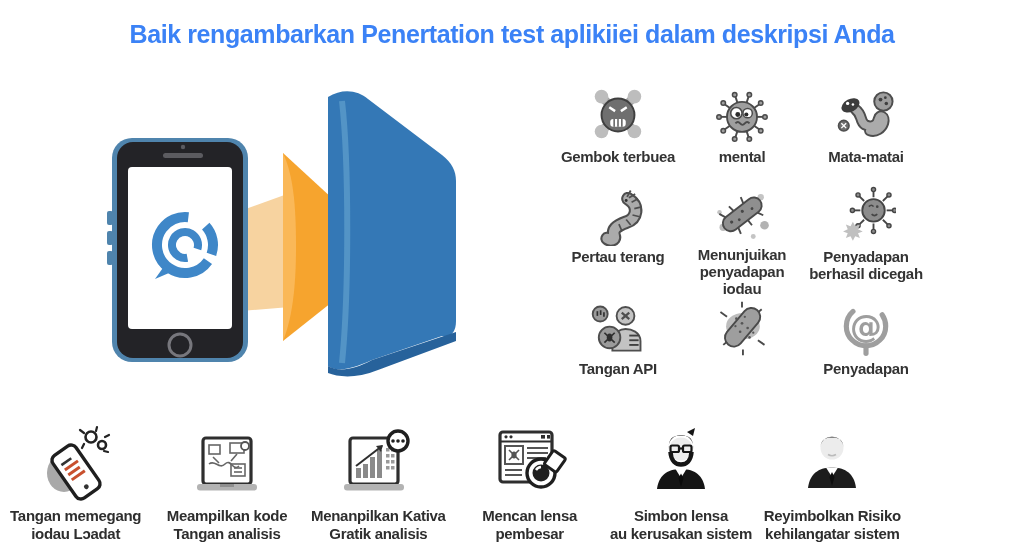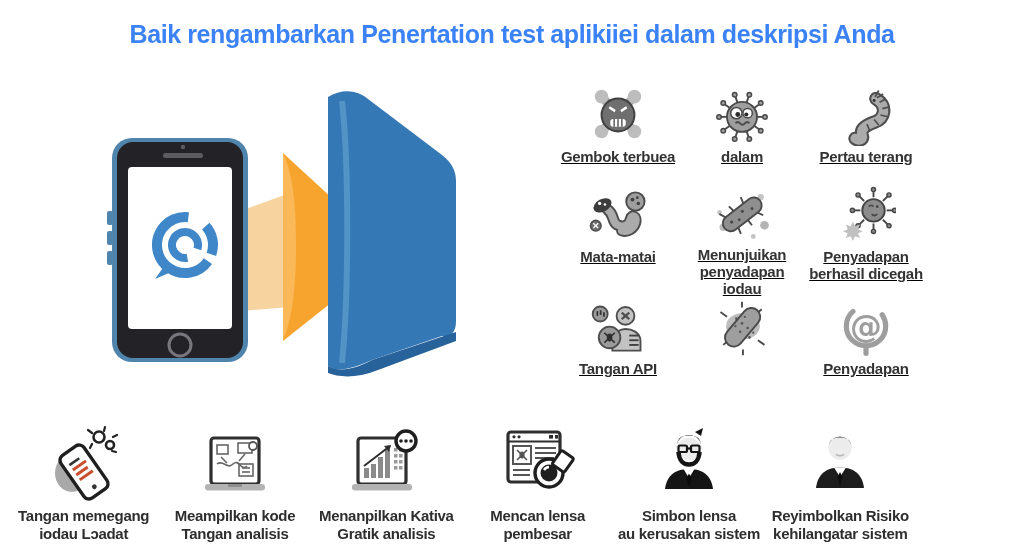--- a/index.html
+++ b/index.html
@@ -31,7 +31,7 @@
     grid-template-rows:100px 112px 110px;
   }
   .g-cell{
-    display:flex;flex-direction:column;align-items:center;text-decoration:underline;
+    display:flex;flex-direction:column;align-items:center;
   }
   .g-icon{
     height:62px;display:flex;align-items:flex-end;justify-content:center;

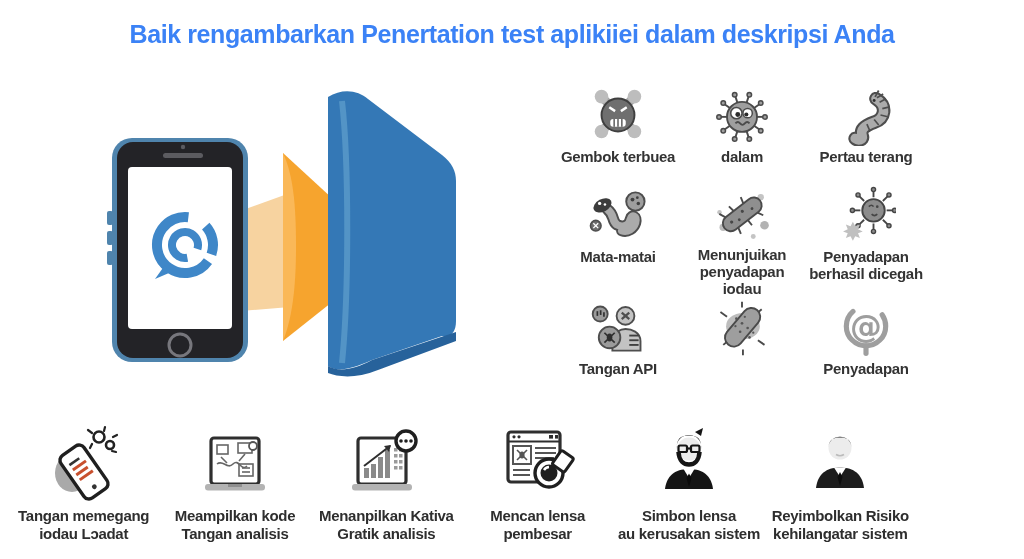--- a/index.html
+++ b/index.html
@@ -164,7 +164,7 @@
           <path d="M25,41 q2.5,-3 5,0 t5,0 t5,0" fill="none" stroke="#4a4a4a" stroke-width="2"></path>
         </svg>
       </div>
-      <div class="g-label">dalam</div>
+      <div class="g-label">mental</div>
     </div>
 
     <div class="g-cell">

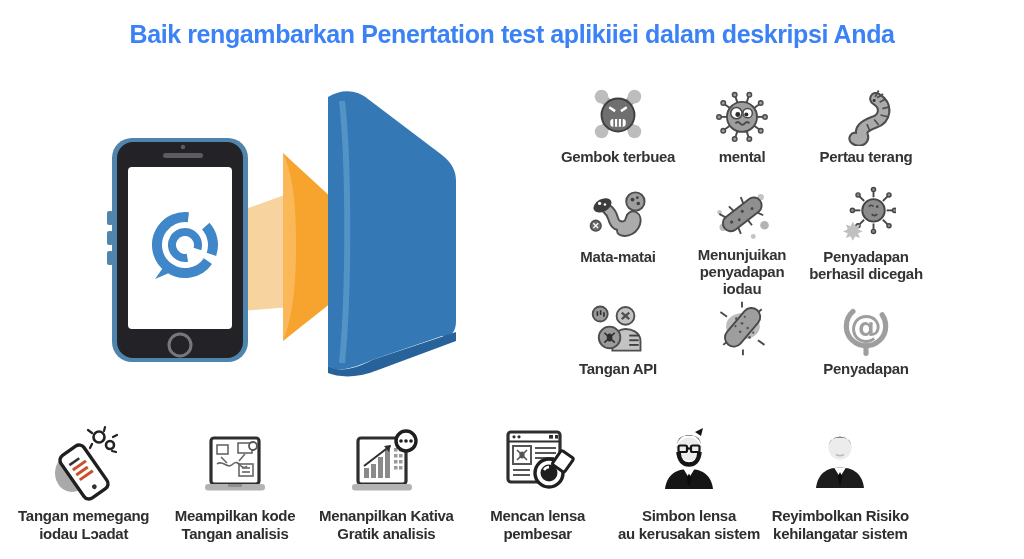--- a/index.html
+++ b/index.html
@@ -165,26 +165,6 @@
         </svg>
       </div>
       <div class="g-label">mental</div>
-    </div>
-
-    <div class="g-cell">
-      <div class="g-icon">
-        <svg width="58" height="62" viewBox="0 0 64 64">
-          <path d="M43,14 C56,22 53,36 41,40 C30,44 25,48 28,56 C29,59 24,61 20,58" fill="none" stroke="#4e4e4e" stroke-width="15" stroke-linecap="round"></path>
-          <path d="M43,14 C56,22 53,36 41,40 C30,44 25,48 28,56 C29,59 24,61 20,58" fill="none" stroke="#ababab" stroke-width="10.5" stroke-linecap="round"></path>
-          <g stroke="#4e4e4e" stroke-width="1.8">
-            <line x1="47" y1="18" x2="54" y2="14"></line>
-              <line x1="50" y1="25" x2="58" y2="23"></line>
-            <line x1="48" y1="32" x2="56" y2="34"></line>
-              <line x1="41" y1="37" x2="46" y2="43"></line>
-            <line x1="33" y1="42" x2="36" y2="49"></line>
-          </g>
-          <line x1="42" y1="12" x2="46" y2="5" stroke="#4e4e4e" stroke-width="2"></line>
-          <line x1="44" y1="13" x2="51" y2="9" stroke="#4e4e4e" stroke-width="2"></line>
-          <circle cx="41" cy="16" r="1.6" fill="#2e2e2e"></circle>
-        </svg>
-      </div>
-      <div class="g-label">Pertau terang</div>
     </div>
 
     <div class="g-cell">
@@ -205,6 +185,26 @@
         </svg>
       </div>
       <div class="g-label">Mata-matai</div>
+    </div>
+
+    <div class="g-cell">
+      <div class="g-icon">
+        <svg width="58" height="62" viewBox="0 0 64 64">
+          <path d="M43,14 C56,22 53,36 41,40 C30,44 25,48 28,56 C29,59 24,61 20,58" fill="none" stroke="#4e4e4e" stroke-width="15" stroke-linecap="round"></path>
+          <path d="M43,14 C56,22 53,36 41,40 C30,44 25,48 28,56 C29,59 24,61 20,58" fill="none" stroke="#ababab" stroke-width="10.5" stroke-linecap="round"></path>
+          <g stroke="#4e4e4e" stroke-width="1.8">
+            <line x1="47" y1="18" x2="54" y2="14"></line>
+              <line x1="50" y1="25" x2="58" y2="23"></line>
+            <line x1="48" y1="32" x2="56" y2="34"></line>
+              <line x1="41" y1="37" x2="46" y2="43"></line>
+            <line x1="33" y1="42" x2="36" y2="49"></line>
+          </g>
+          <line x1="42" y1="12" x2="46" y2="5" stroke="#4e4e4e" stroke-width="2"></line>
+          <line x1="44" y1="13" x2="51" y2="9" stroke="#4e4e4e" stroke-width="2"></line>
+          <circle cx="41" cy="16" r="1.6" fill="#2e2e2e"></circle>
+        </svg>
+      </div>
+      <div class="g-label">Pertau terang</div>
     </div>
 
     <div class="g-cell">

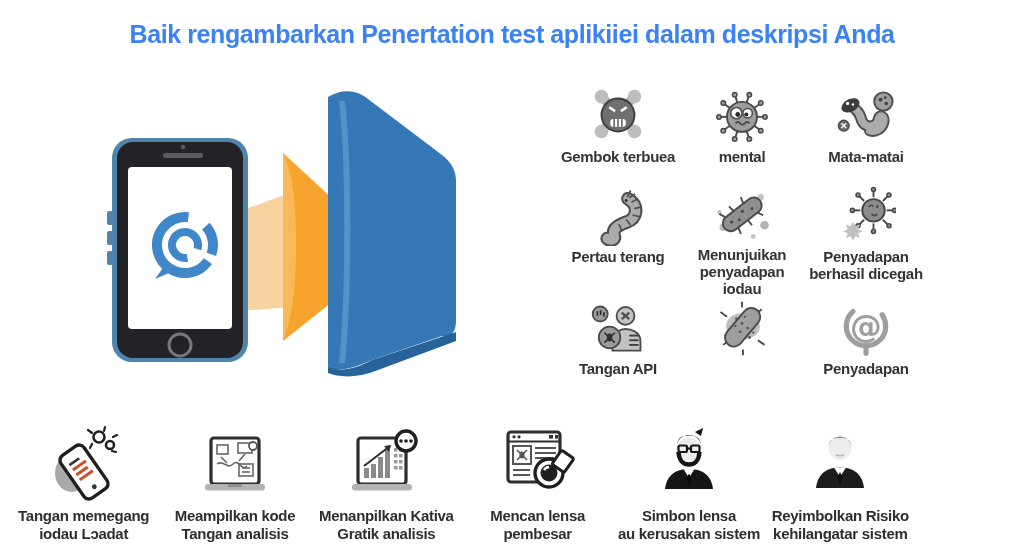--- a/index.html
+++ b/index.html
@@ -44,7 +44,7 @@
   }
   
   .feature-row{
-    position:absolute;left:8px;top:422px;width:908px;
+    position:absolute;left:0;top:422px;width:908px;
     display:flex;
   }
   .f-cell{

